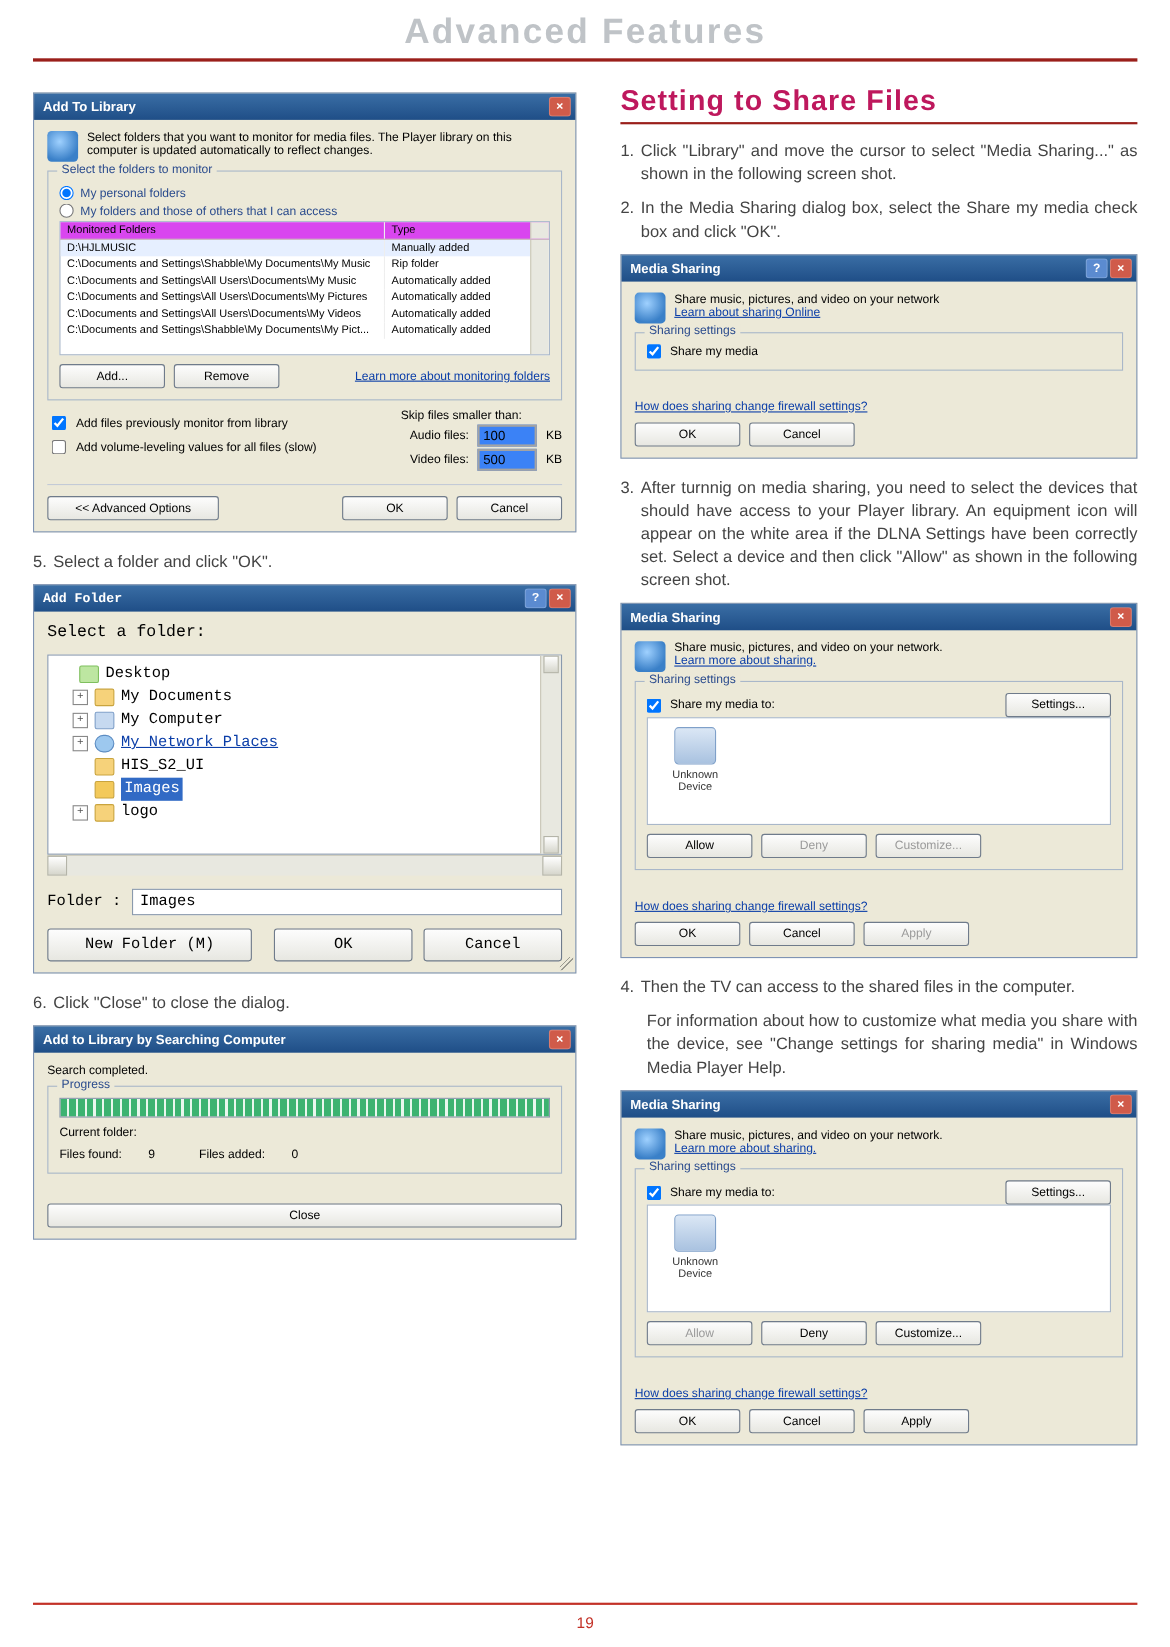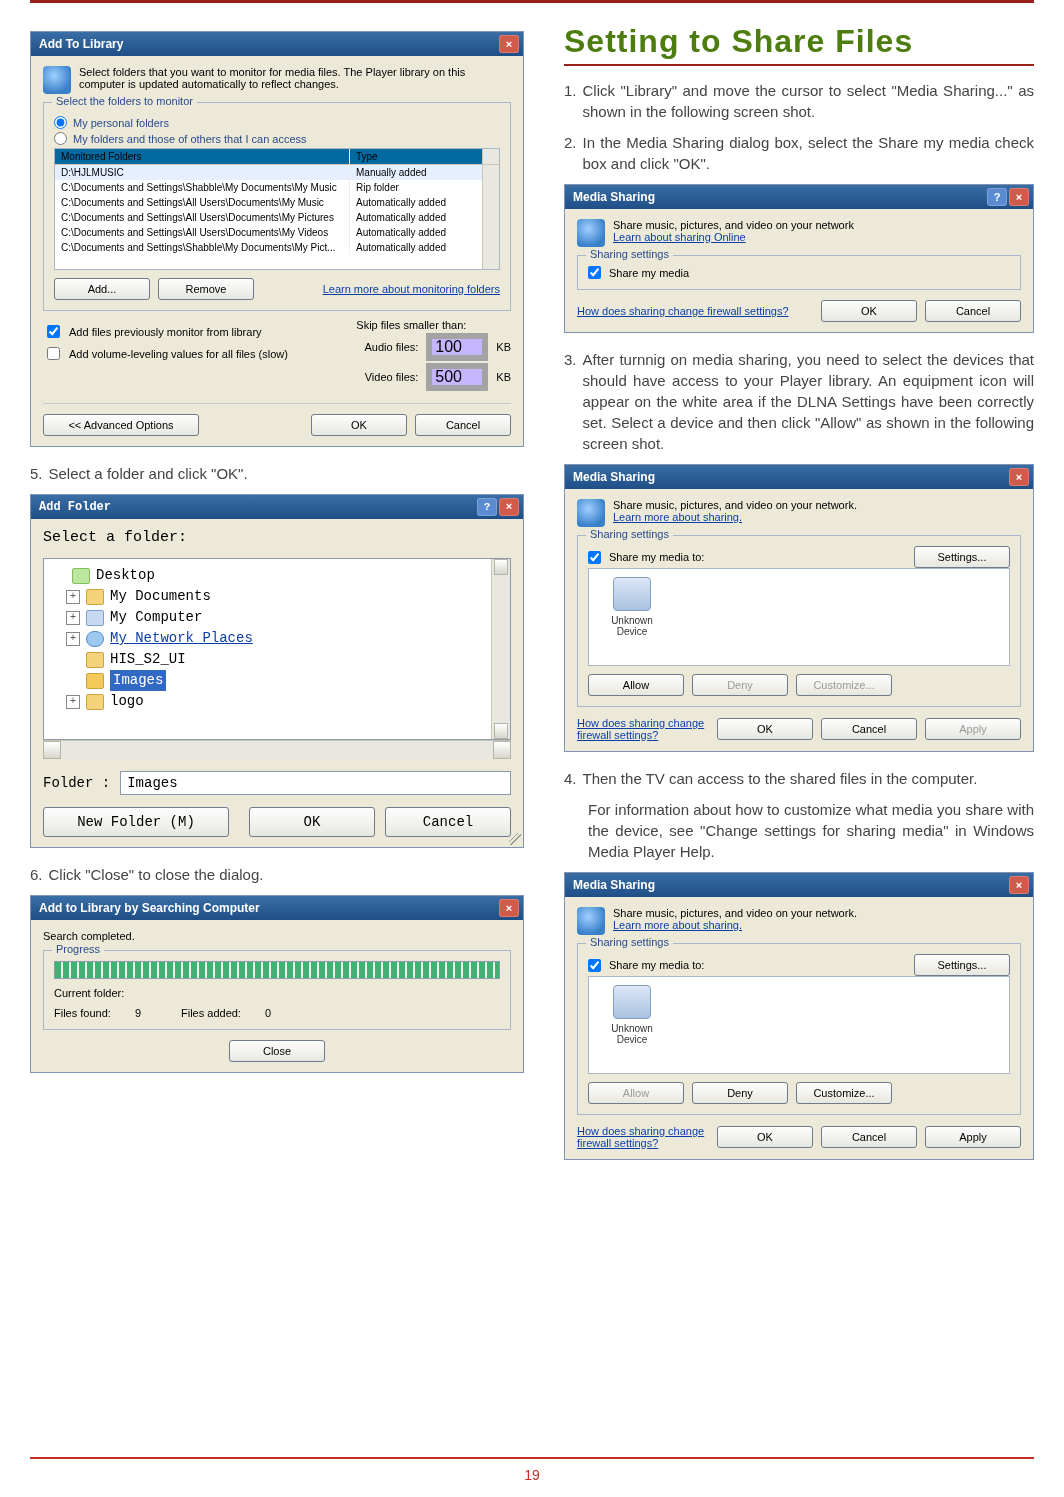--- a/index.html
+++ b/index.html
@@ -298,6 +298,7 @@
 <body>
 
 <div class="page">
+  <div class="header-title">Advanced Features</div>
   <hr class="header-rule">
 
   <div class="cols">

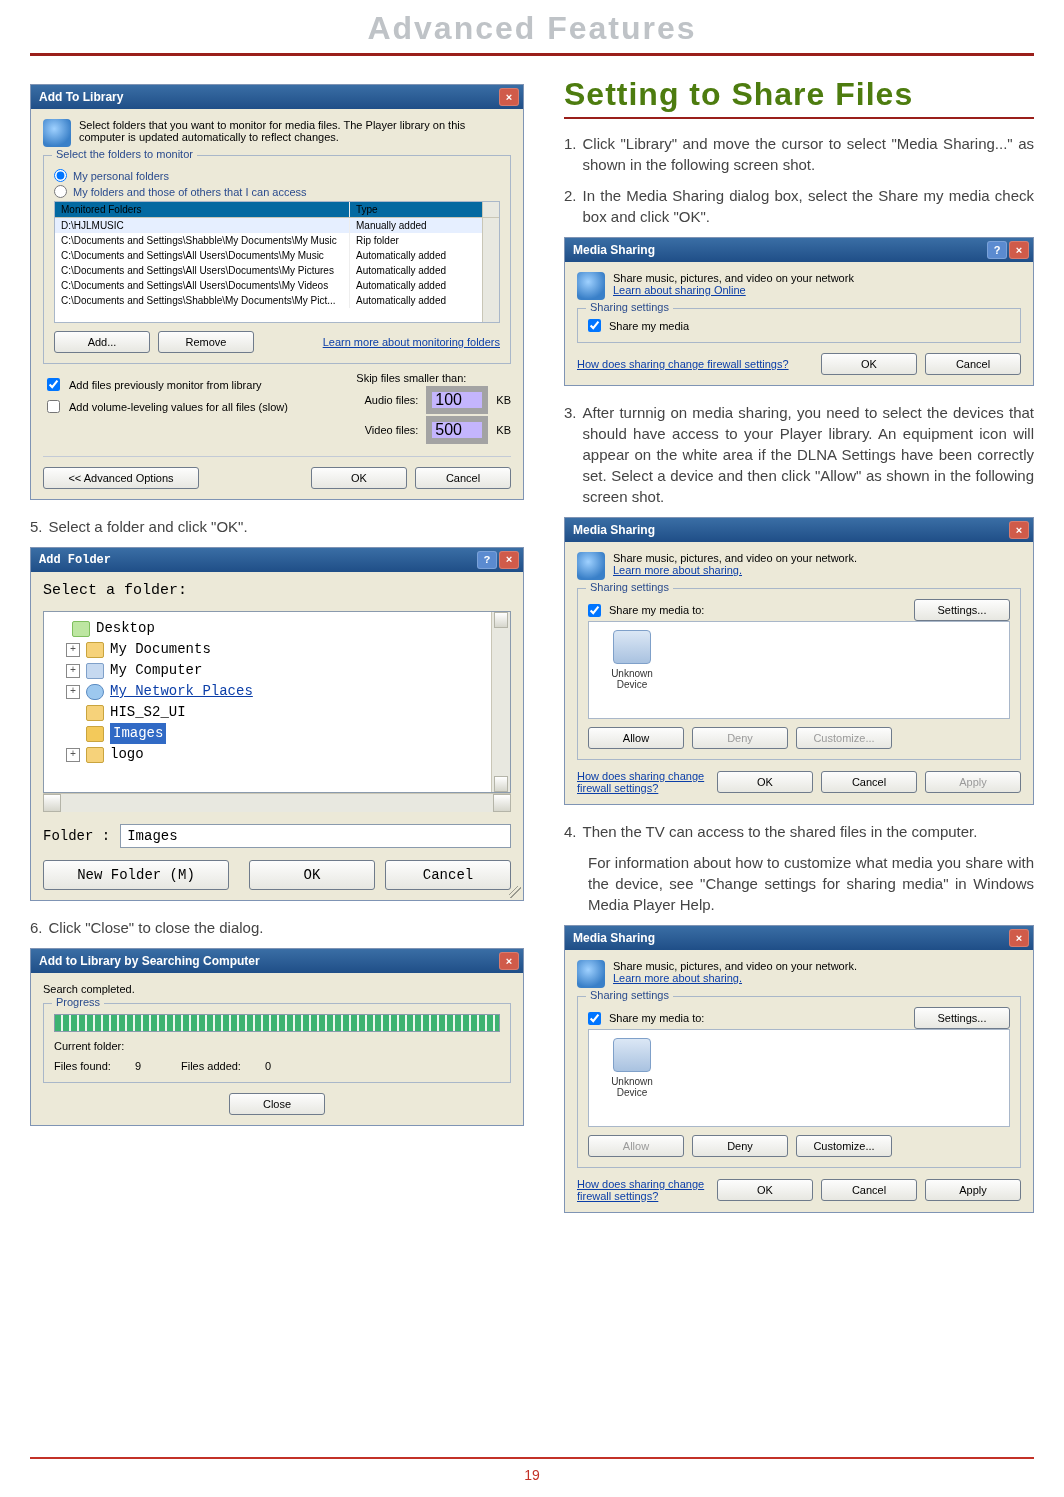--- a/index.html
+++ b/index.html
@@ -37,9 +37,9 @@
     width: 50%;
   }
   .section-title {
-    font-size: 32px;
+    font-size: 26px;
     font-weight: bold;
-    color: #4d7c0f;
+    color: #be185d;
     letter-spacing: 1px;
     margin: 0 0 4px 0;
   }

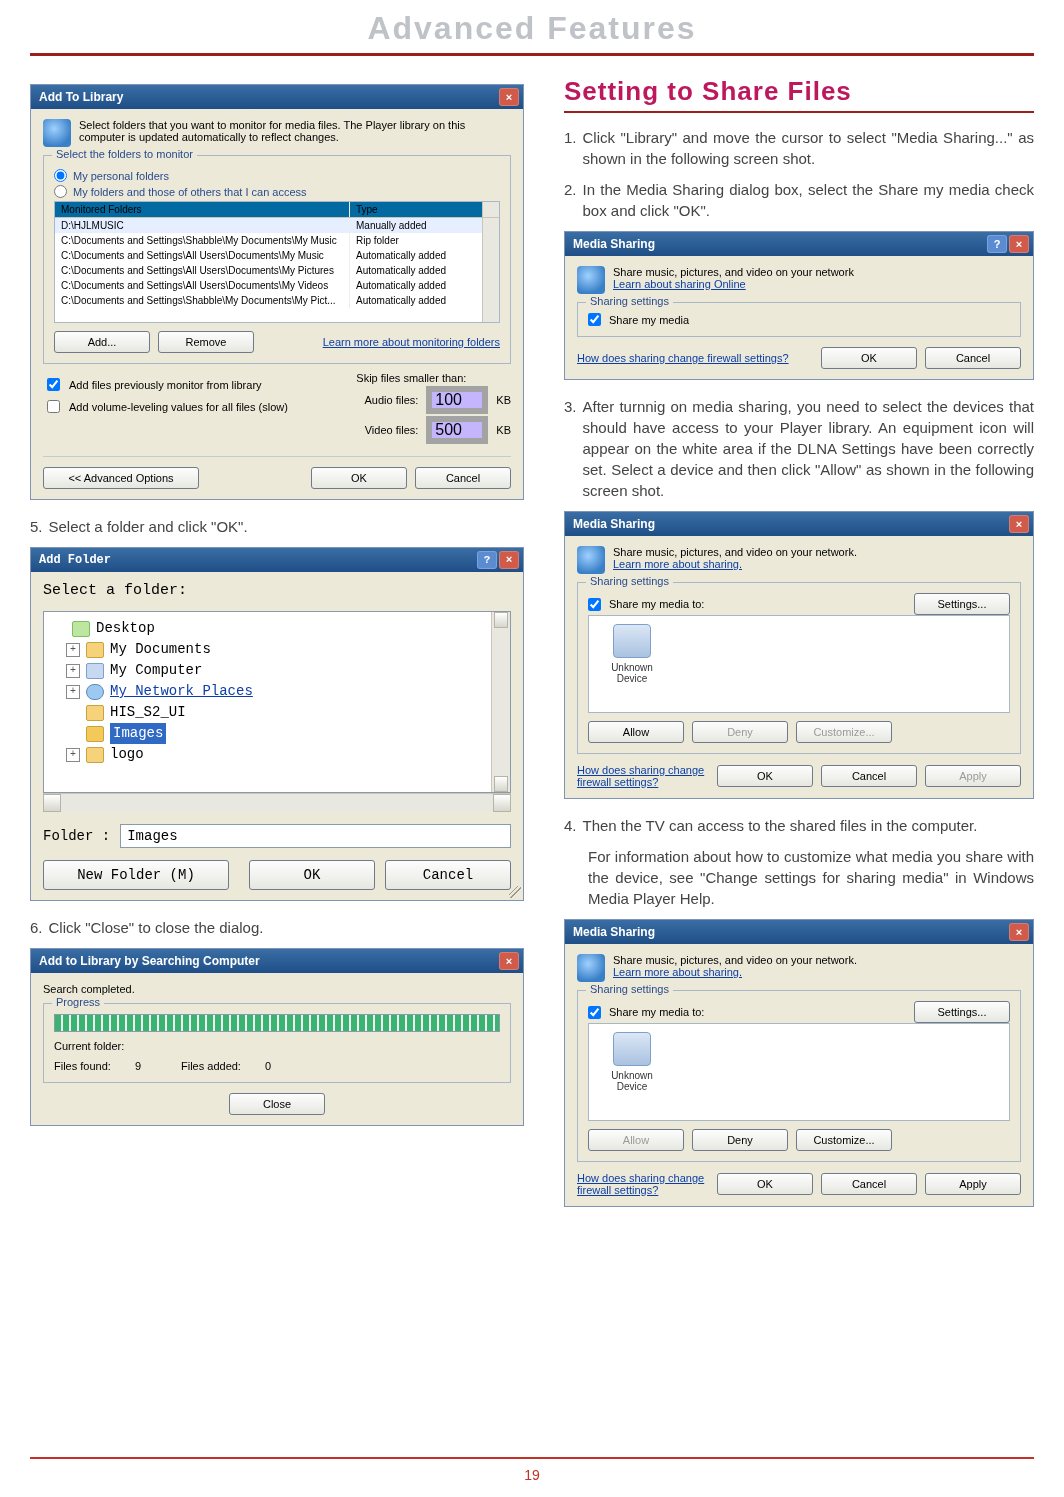--- a/index.html
+++ b/index.html
@@ -156,7 +156,7 @@
     display: flex;
   }
   .folders-list .fl-head {
-    background: #0369a1;
+    background: #d946ef;
     border-bottom: 1px solid #c9c6b6;
   }
   .folders-list .c1 { flex: 1; padding: 2px 6px; white-space: nowrap; overflow: hidden; text-overflow: ellipsis; }

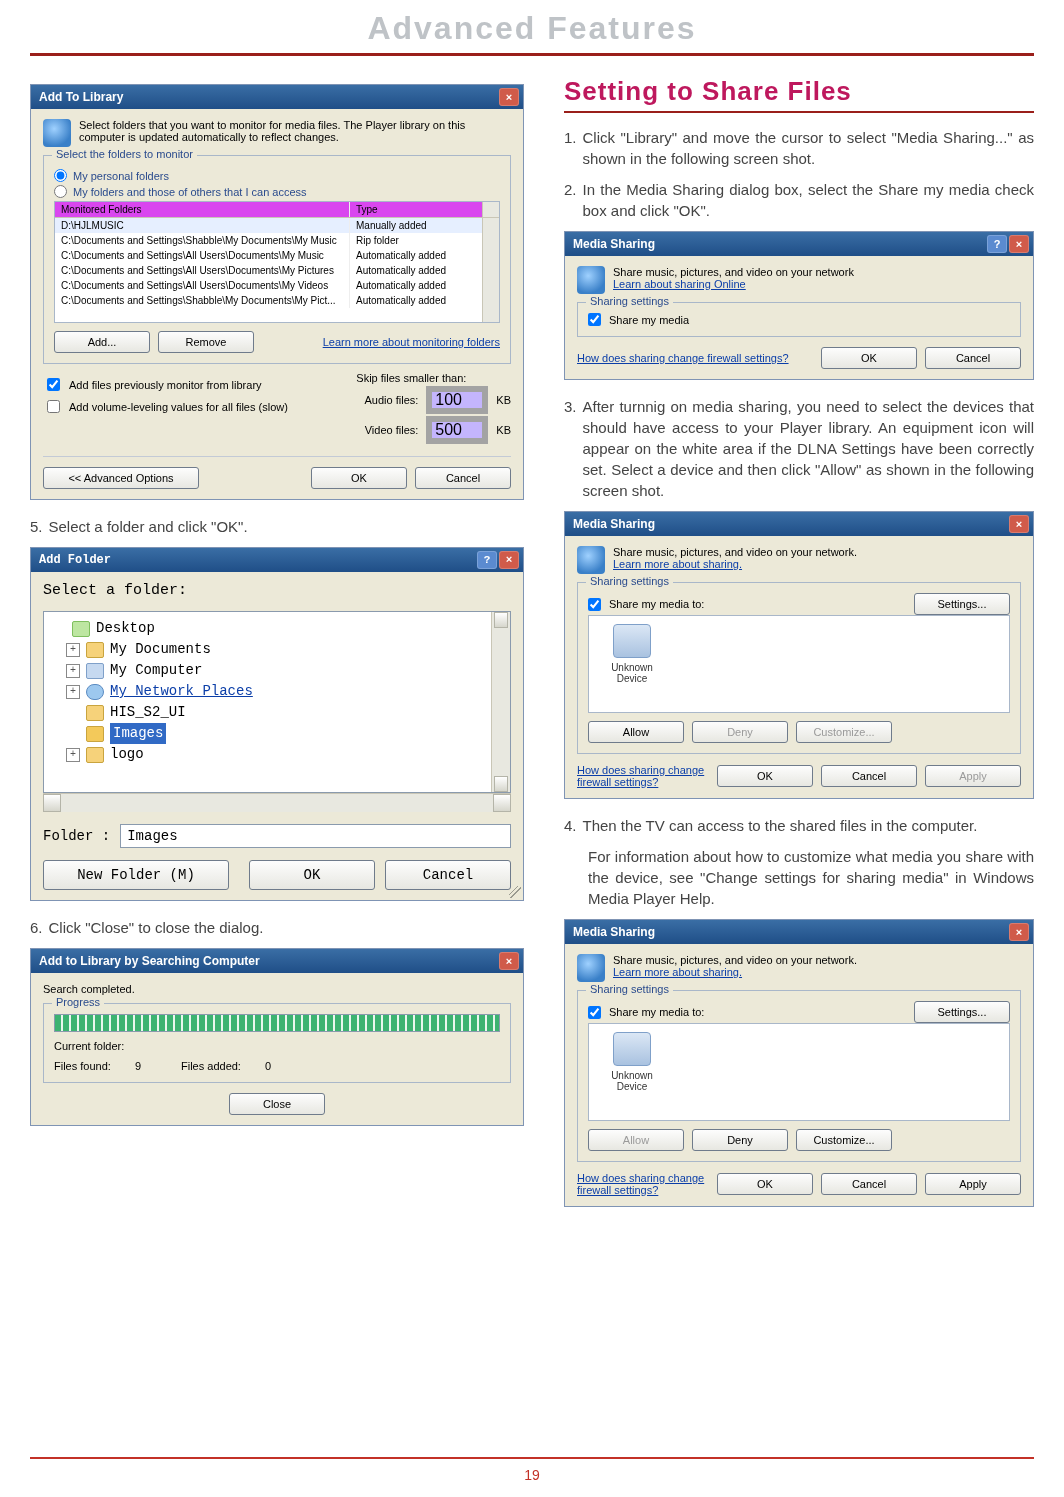--- a/index.html
+++ b/index.html
@@ -128,8 +128,8 @@
     display: flex;
     gap: 8px;
     justify-content: flex-end;
-    margin-top: 10px;
-    align-items: center;
+    margin-top: 27px;
+    flex-direction: column;
   }
   .link { color: #0b3ea8; text-decoration: underline; cursor: pointer; }
   .icon16 {

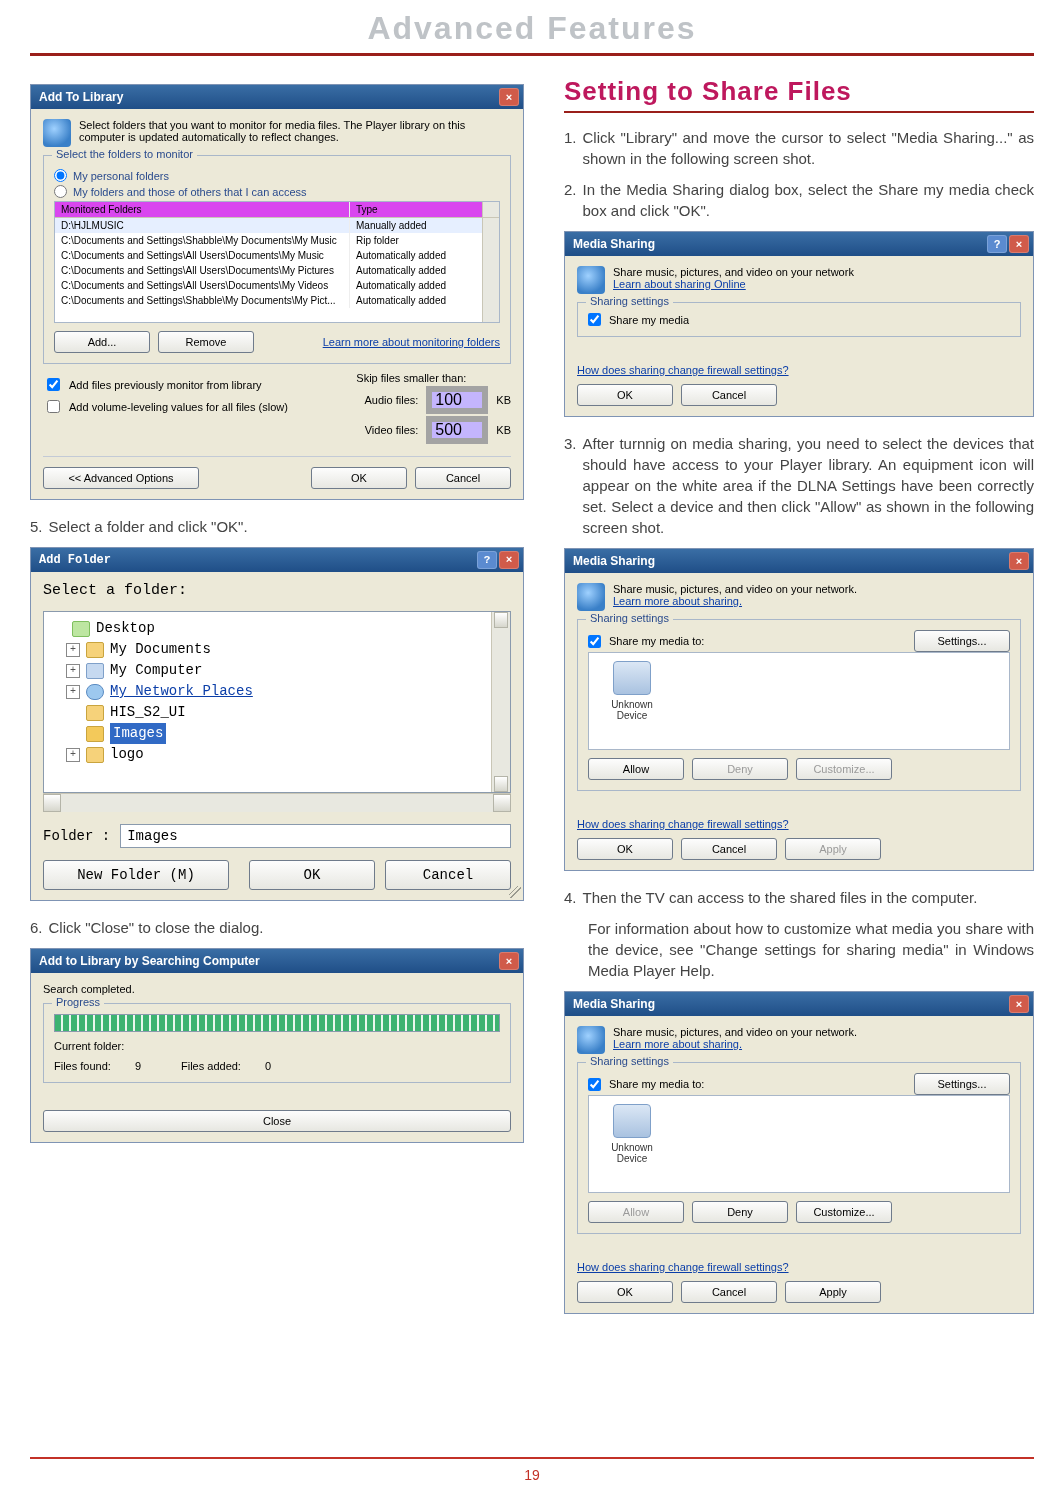--- a/index.html
+++ b/index.html
@@ -182,7 +182,7 @@
   .skip-grid { font-size: 11px; }
   .skip-grid .srow { display:flex; align-items:center; gap:8px; margin:2px 0; }
   .skip-input {
-    width: 44px; height:16px; border:6px solid #a3a3a3; background:#c4b5fd; font-size:16px; padding:0 3px;
+    width: 44px; height:16px; border:2px solid #a3a3a3; background:#3b82f6; font-size:12px; padding:0 3px;
   }
   .atl-bottom {
     border-top:1px solid #c3cad6; margin-top:10px; padding-top:10px;

